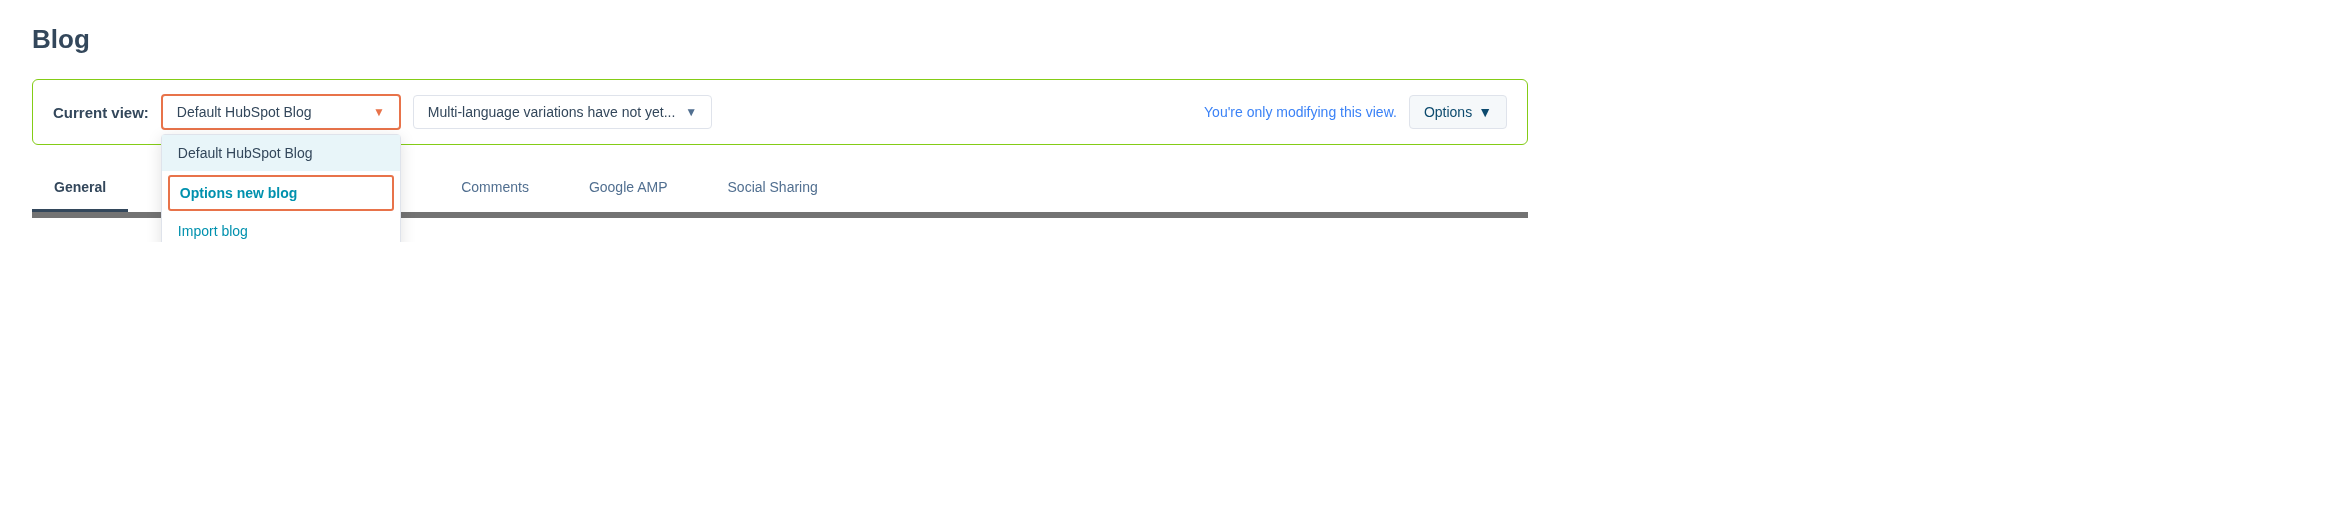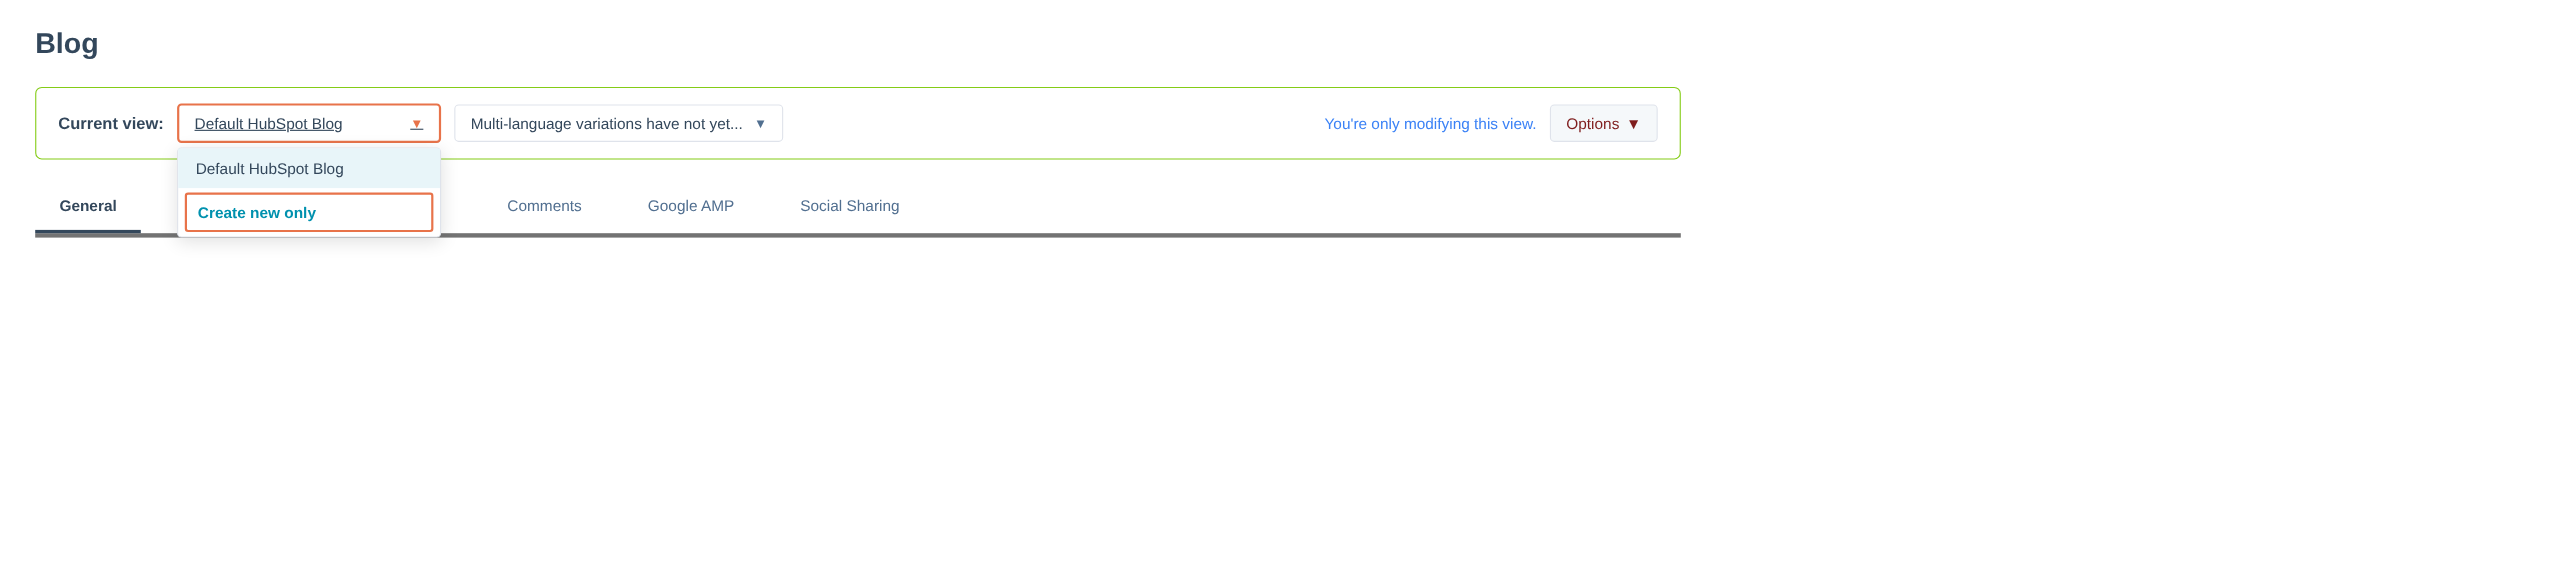--- a/index.html
+++ b/index.html
@@ -43,7 +43,6 @@
     .dropdown-container {
       position: relative;
       display: inline-block;
-      text-decoration: underline;
     }
 
     .blog-select-btn {

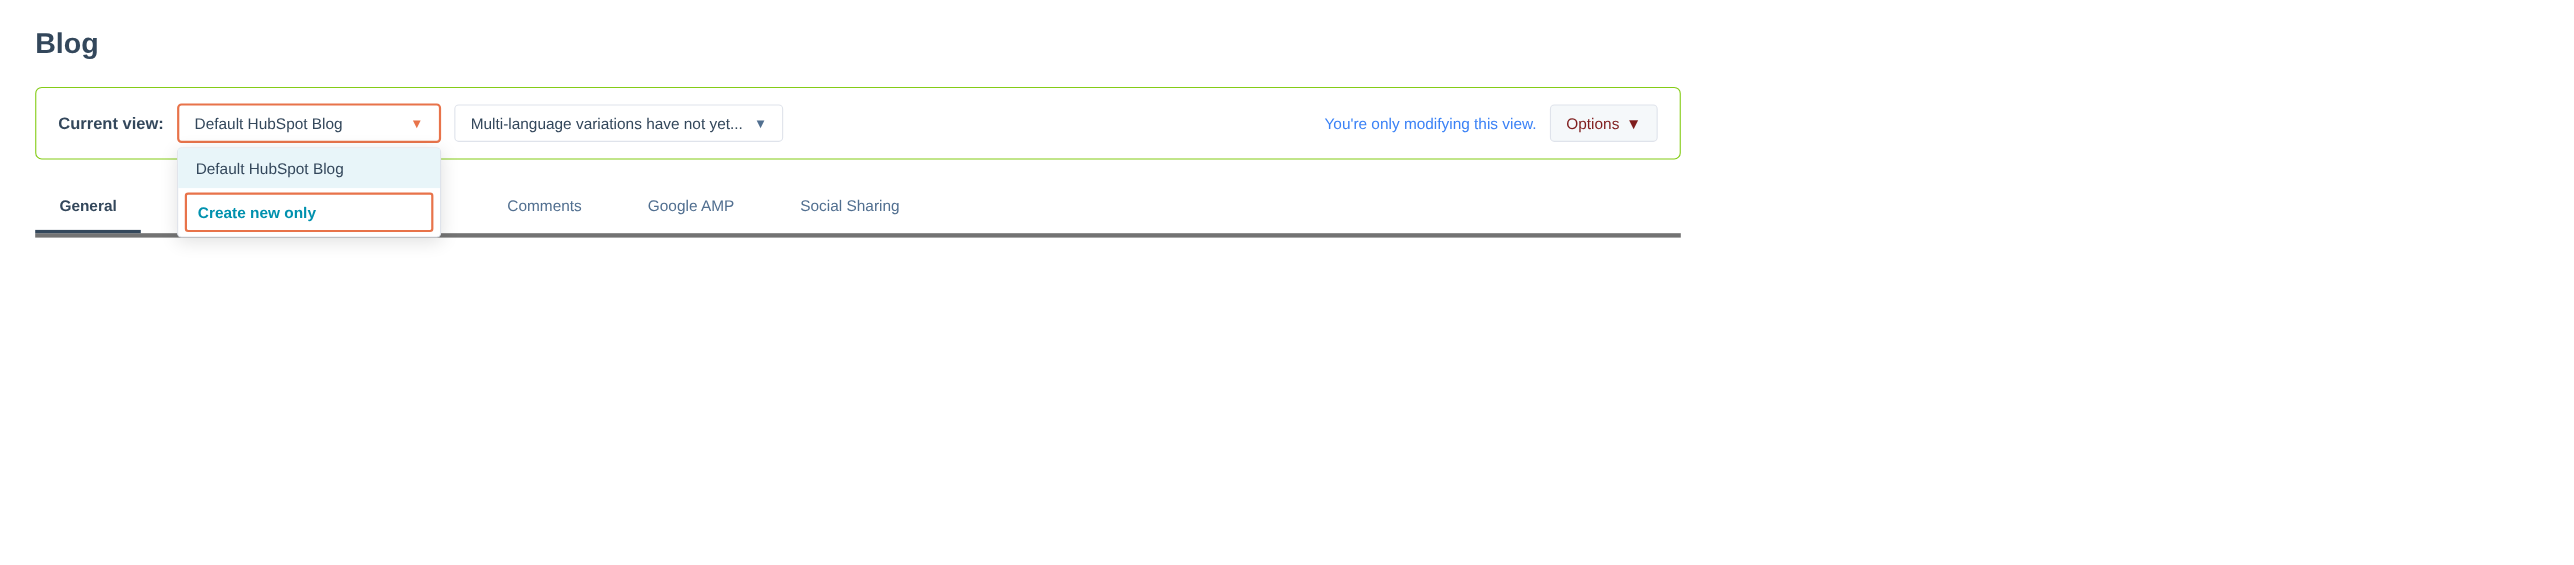--- a/index.html
+++ b/index.html
@@ -139,7 +139,7 @@
       padding: 8px 14px;
       cursor: pointer;
       font-size: 14px;
-      color: #7f1d1d;
+      color: #0c4a6e;
       font-weight: 500;
     }
 

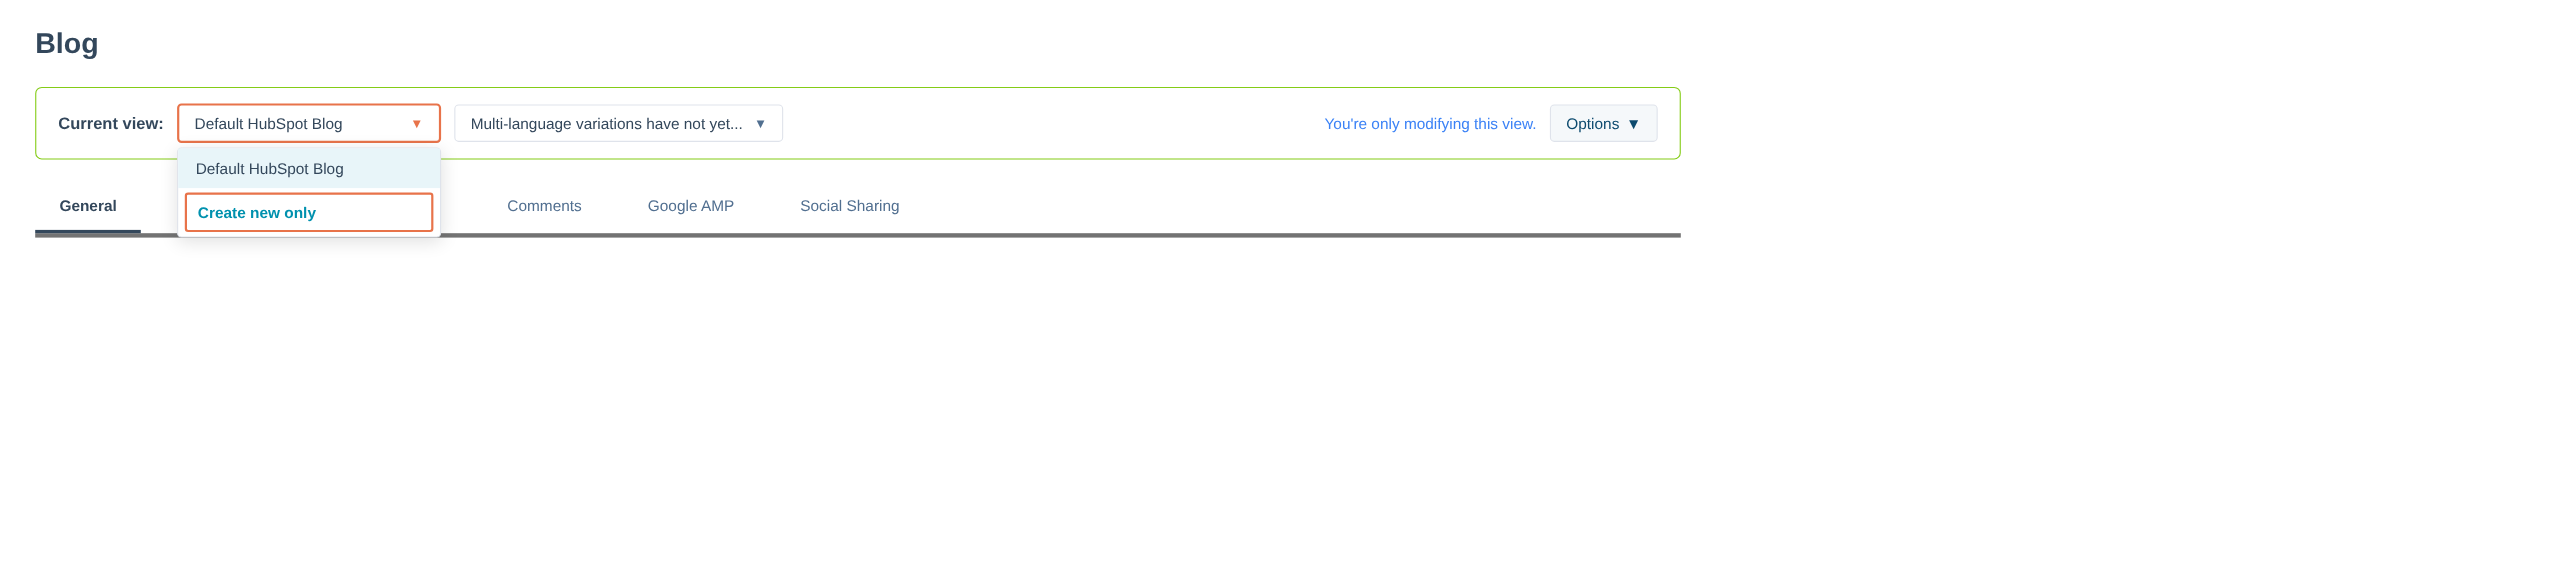--- a/index.html
+++ b/index.html
@@ -146,7 +146,7 @@
     .tabs-bar {
       display: flex;
       align-items: center;
-      border-bottom: 4px solid #737373;
+      border-bottom: 6px solid #737373;
       margin-top: 20px;
       gap: 16px;
     }

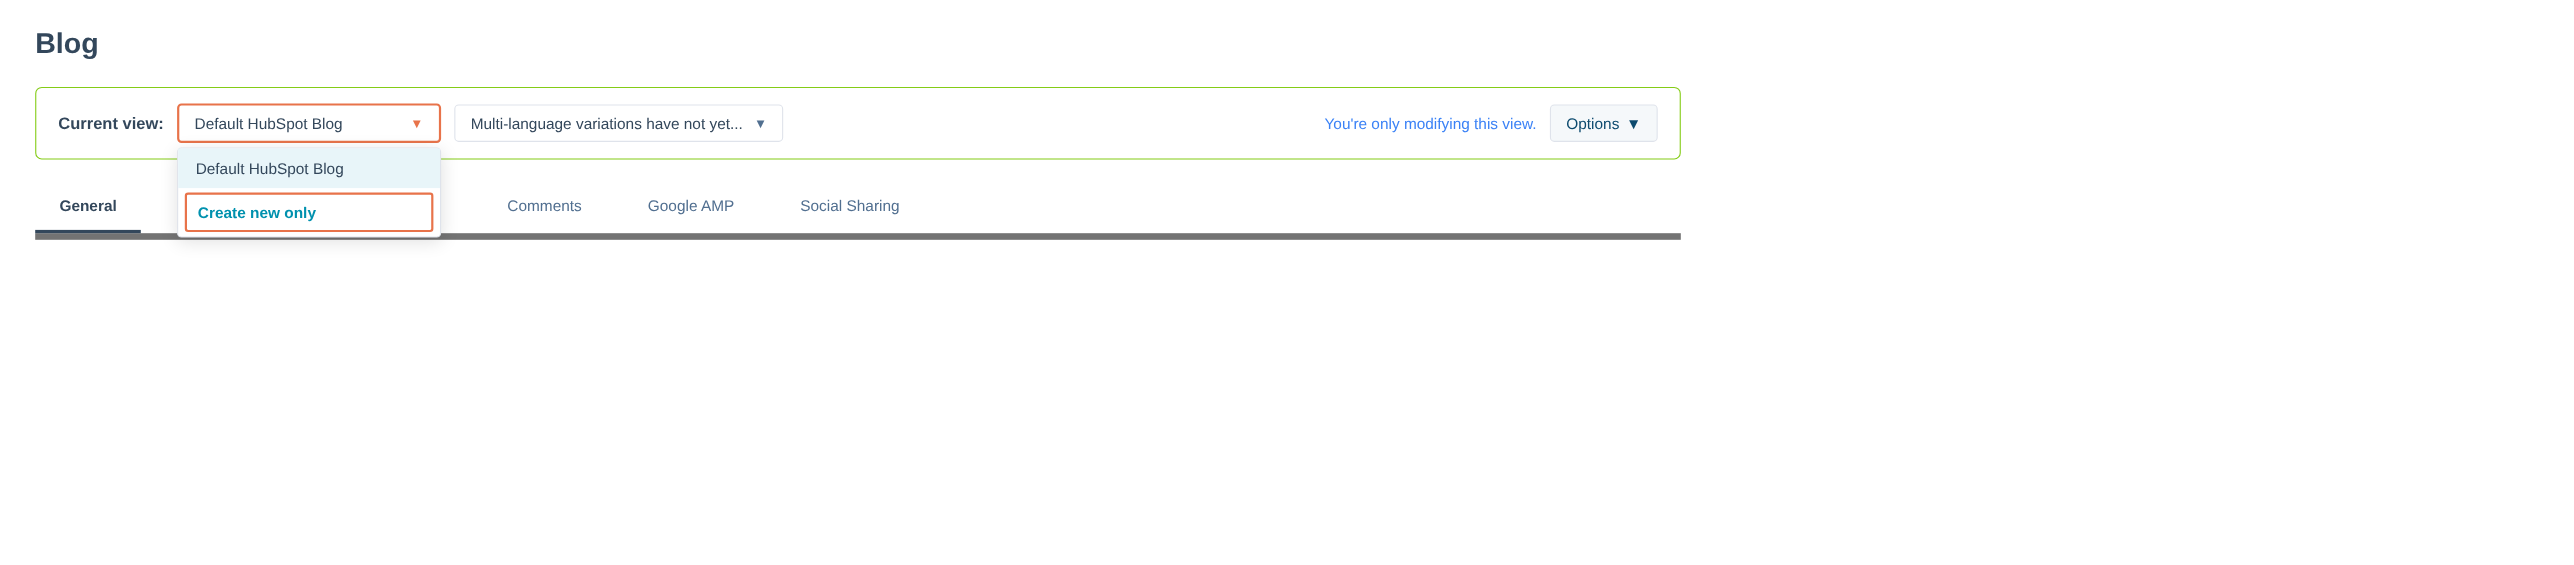--- a/index.html
+++ b/index.html
@@ -185,7 +185,7 @@
 
       <div class="dropdown-menu">
         <div class="dropdown-item">Default HubSpot Blog</div>
-        <div class="dropdown-item create-new">Create new only</div>
+        <div class="dropdown-item create-new">Options new blog</div>
       </div>
     </div>
 

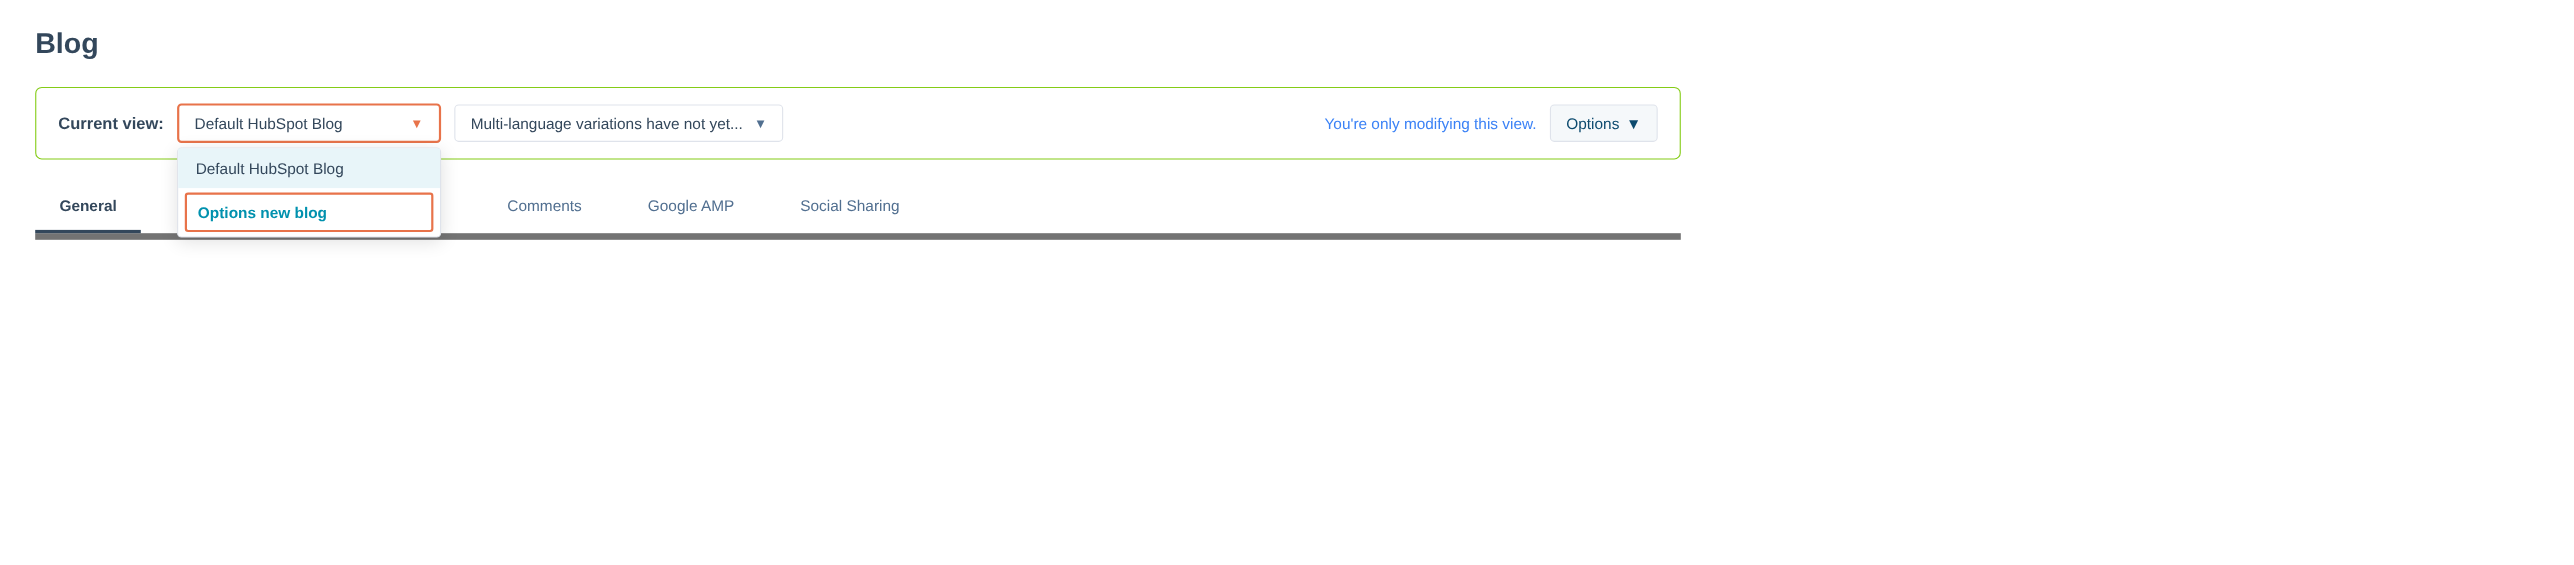--- a/index.html
+++ b/index.html
@@ -186,6 +186,7 @@
       <div class="dropdown-menu">
         <div class="dropdown-item">Default HubSpot Blog</div>
         <div class="dropdown-item create-new">Options new blog</div>
+        <div class="dropdown-item import">Import blog</div>
       </div>
     </div>
 

